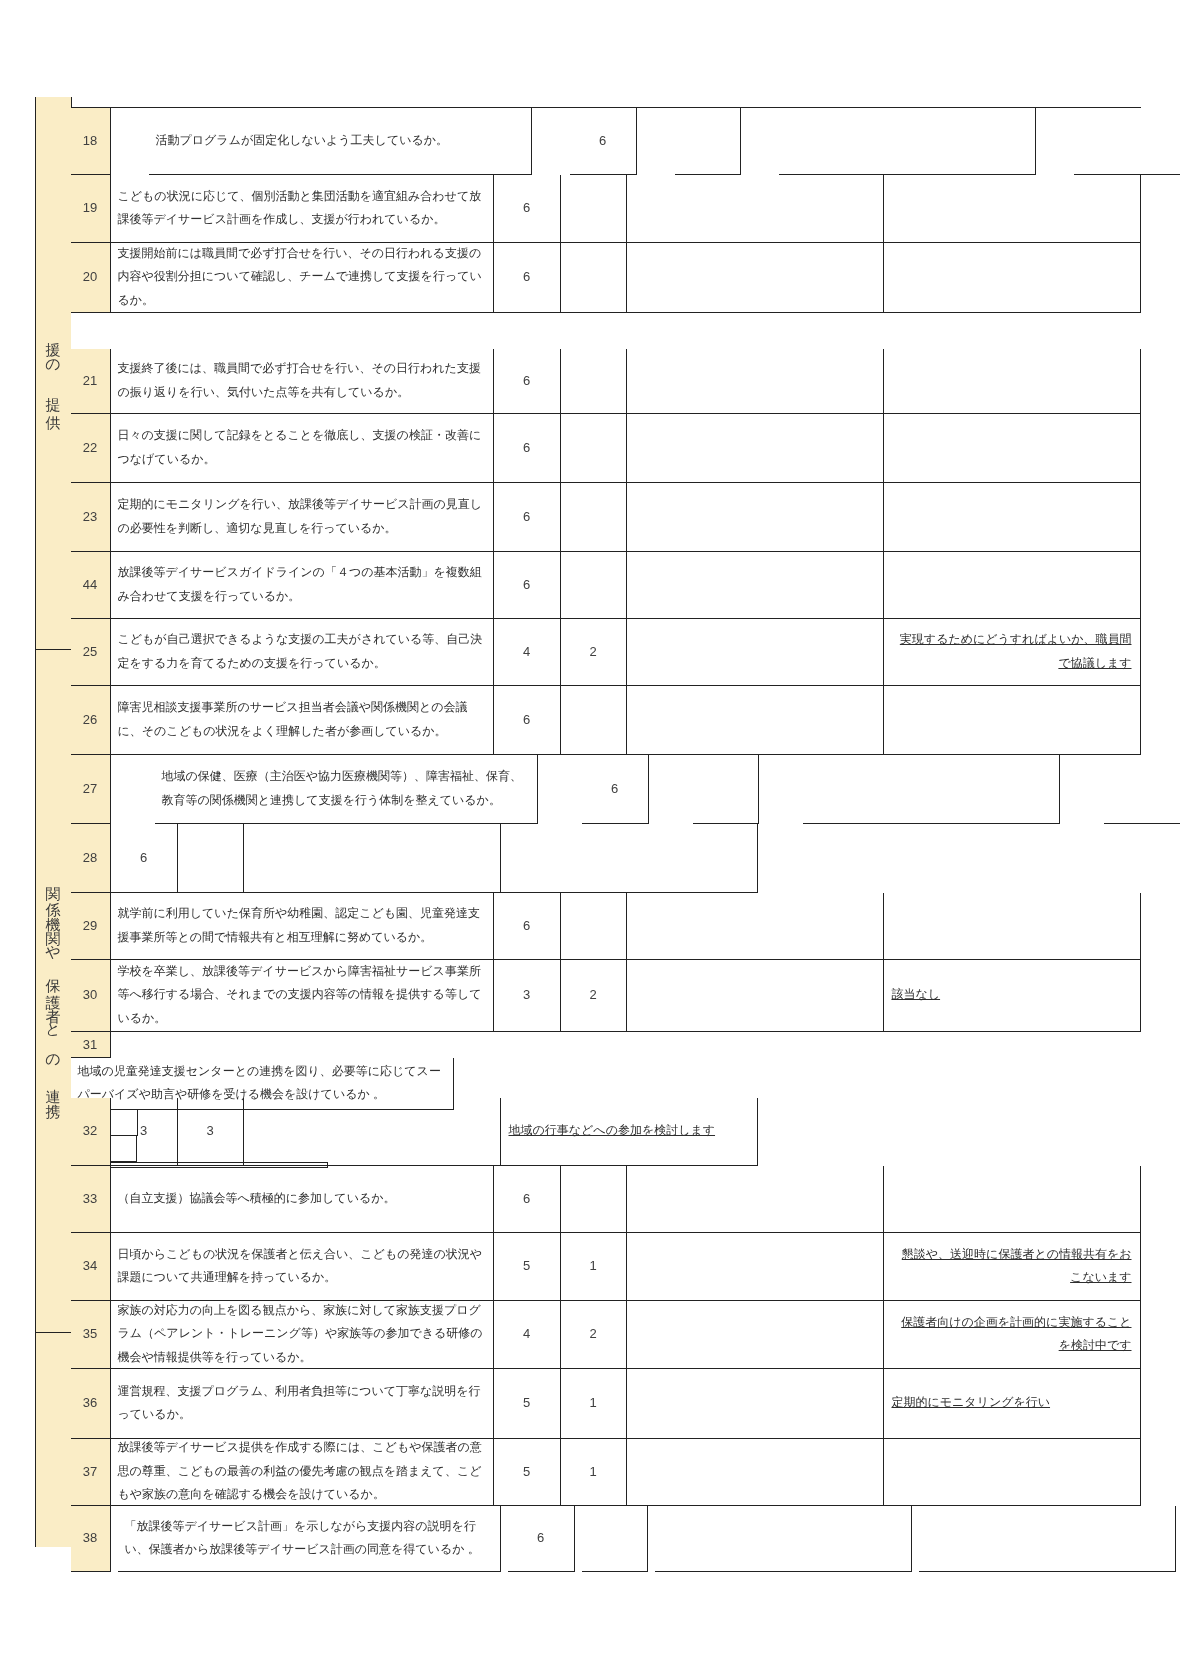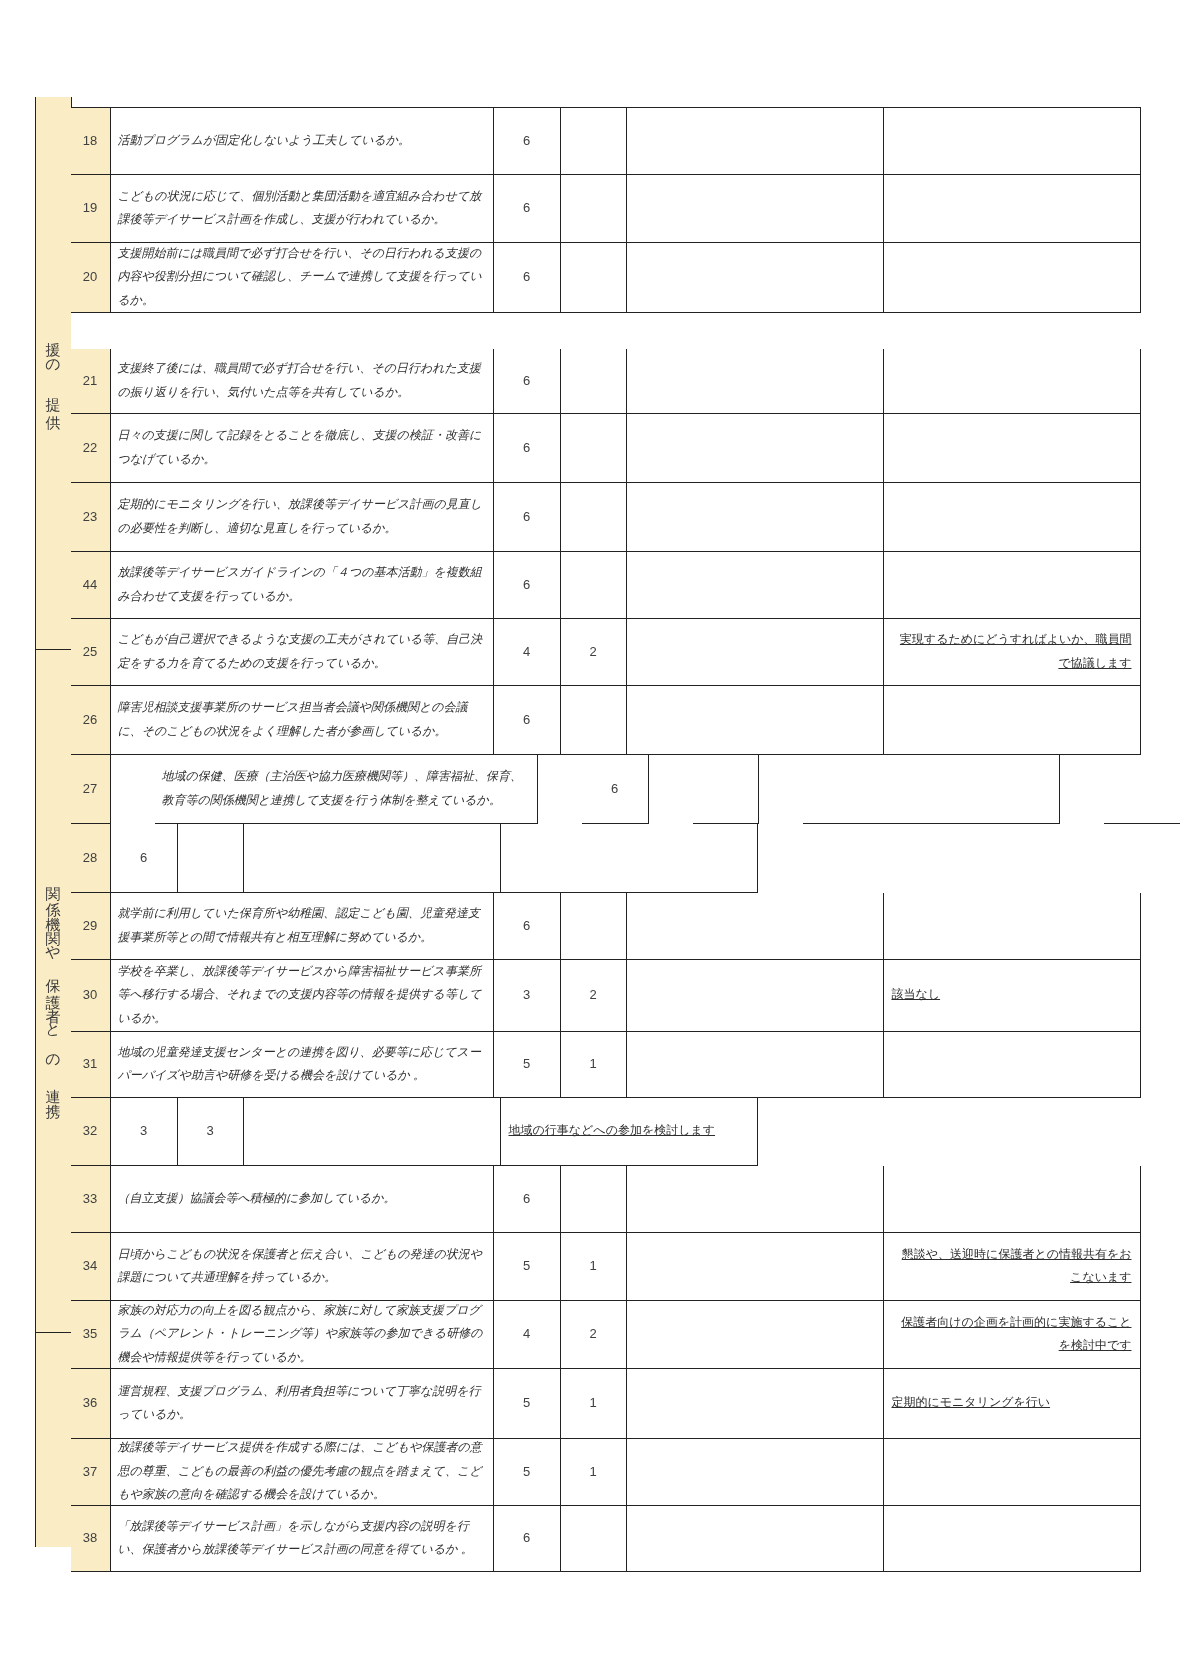--- a/index.html
+++ b/index.html
@@ -61,7 +61,7 @@
   </div>
 
   <div class="tbl">
-      <div class="row" style="height: 67px;">
+      <div class="row" style="height: 67px; gap: 38px;">
       <div class="cell c-no">18</div>
       <div class="cell c-q">活動プログラムが固定化しないよう工夫しているか。</div>
       <div class="cell c-a">6</div>

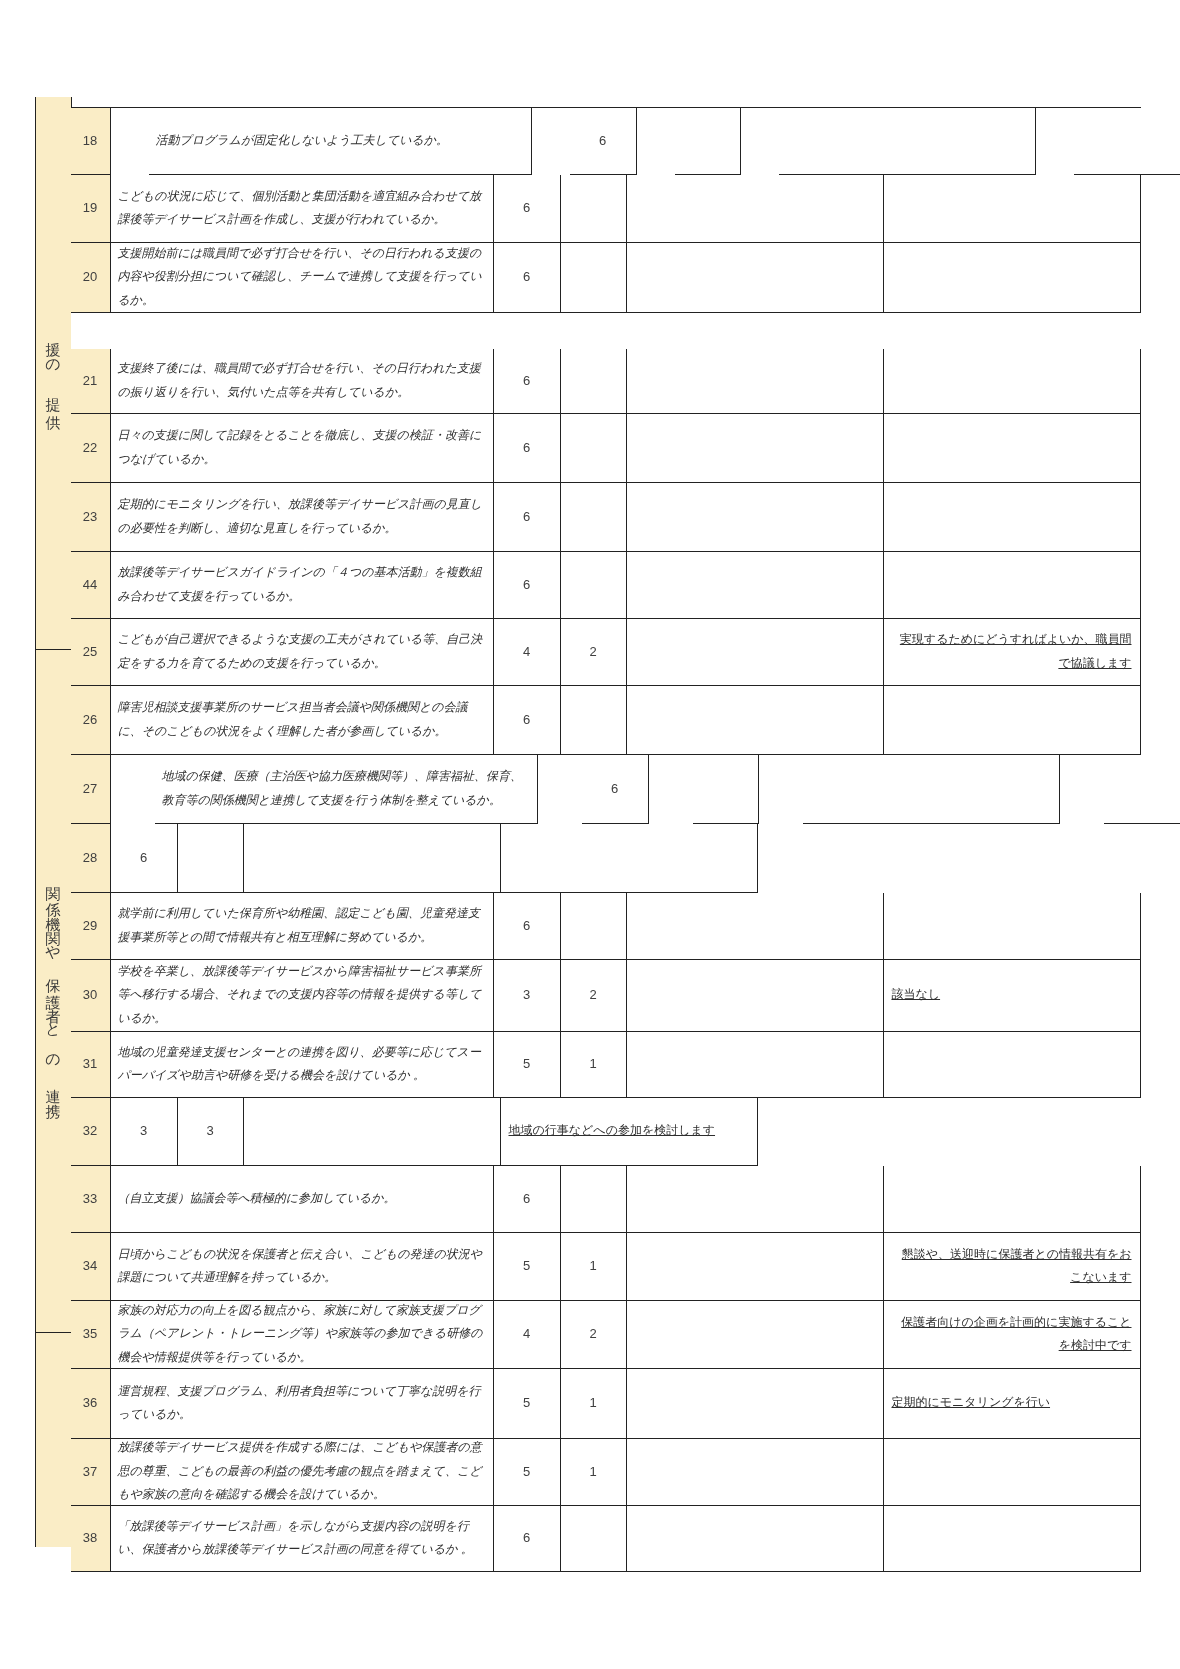--- a/index.html
+++ b/index.html
@@ -37,7 +37,7 @@
     overflow:hidden;
   }
   .c-no{width:40px;background:#FAEDC6;justify-content:center;font-size:13px;color:#404040;}
-  .c-q{width:383px;padding:2px 7px;text-align:left;font-style:italic;}
+  .c-q{width:383px;padding:2px 7px;text-align:left;}
   .c-a,.c-b{width:67px;justify-content:center;font-size:13px;color:#404040;}
   .c-b{width:66px;}
   .c-c{width:257px;}

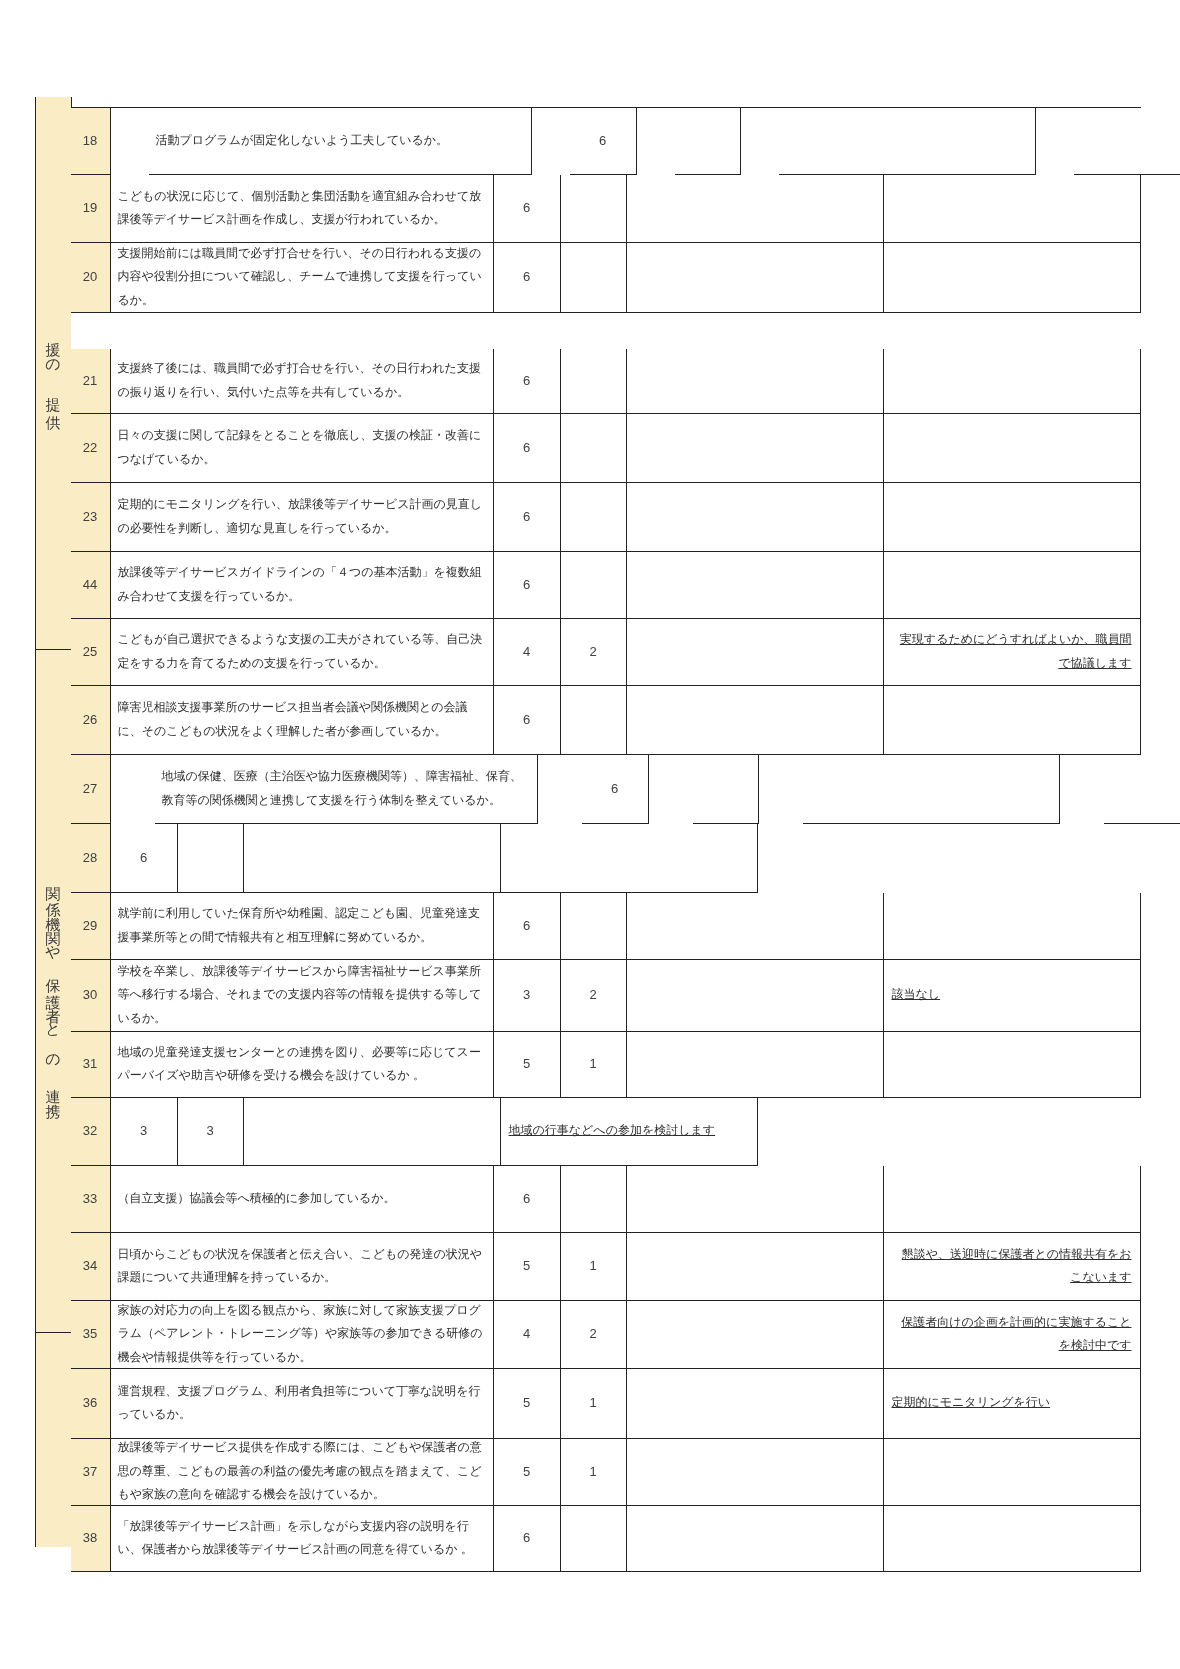--- a/index.html
+++ b/index.html
@@ -164,7 +164,7 @@
       <div class="cell c-c"></div>
       <div class="cell c-cm">該当なし</div>
     </div>
-      <div class="row" style="height: 66px;">
+      <div class="row" style="height: 66px; flex-direction: column;">
       <div class="cell c-no">31</div>
       <div class="cell c-q">地域の児童発達支援センターとの連携を図り、必要等に応じてスーパーバイズや助言や研修を受ける機会を設けているか 。</div>
       <div class="cell c-a">5</div>

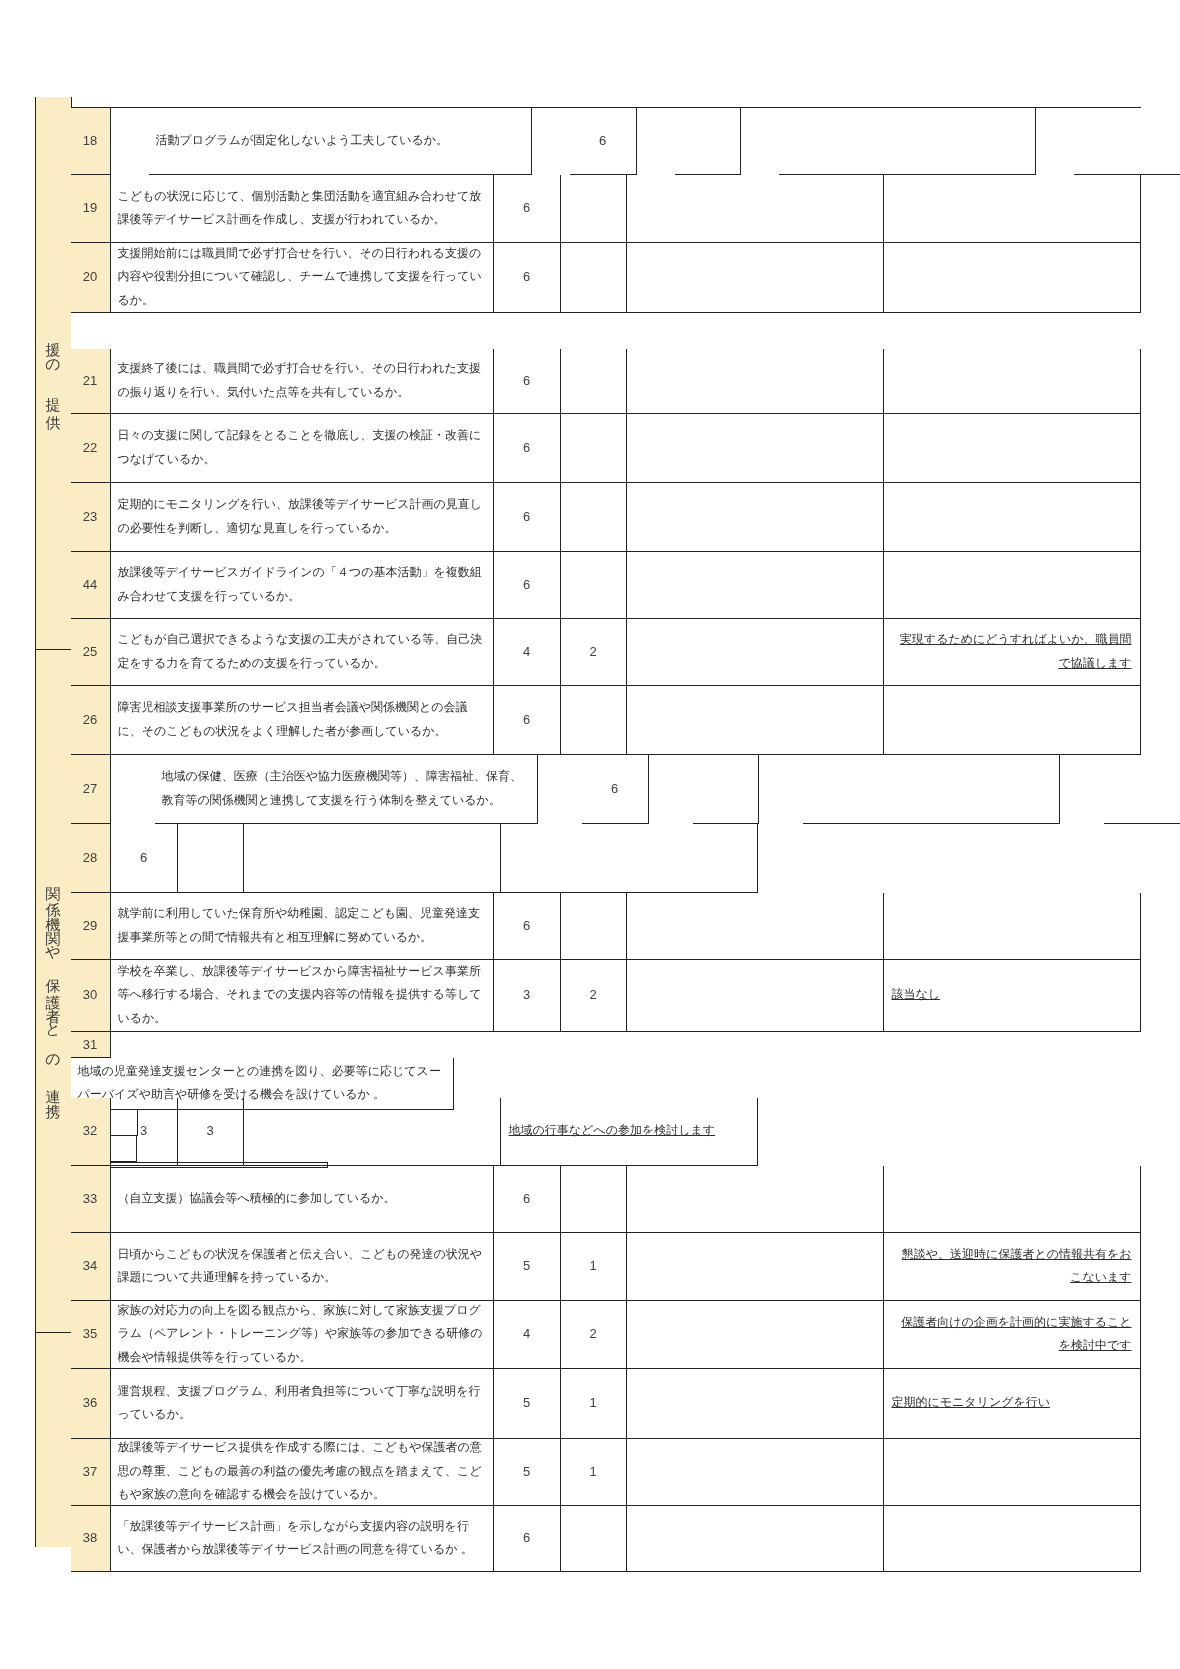--- a/index.html
+++ b/index.html
@@ -219,7 +219,7 @@
       <div class="cell c-c"></div>
       <div class="cell c-cm"></div>
     </div>
-      <div class="row" style="height: 66px;">
+      <div class="row" style="height: 66px; gap: 7px;">
       <div class="cell c-no">38</div>
       <div class="cell c-q">「放課後等デイサービス計画」を示しながら支援内容の説明を行い、保護者から放課後等デイサービス計画の同意を得ているか 。</div>
       <div class="cell c-a">6</div>

